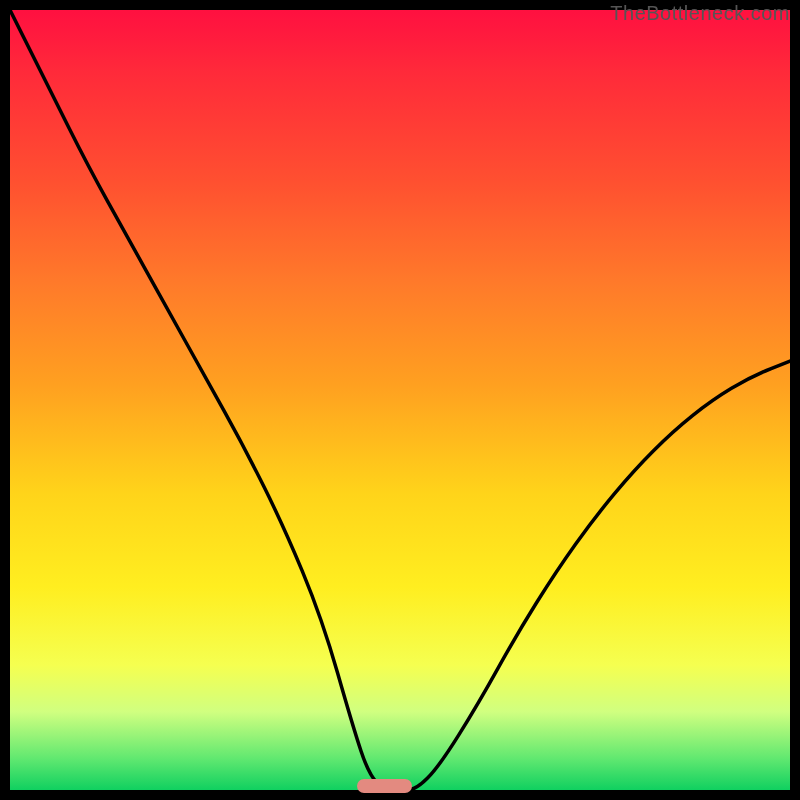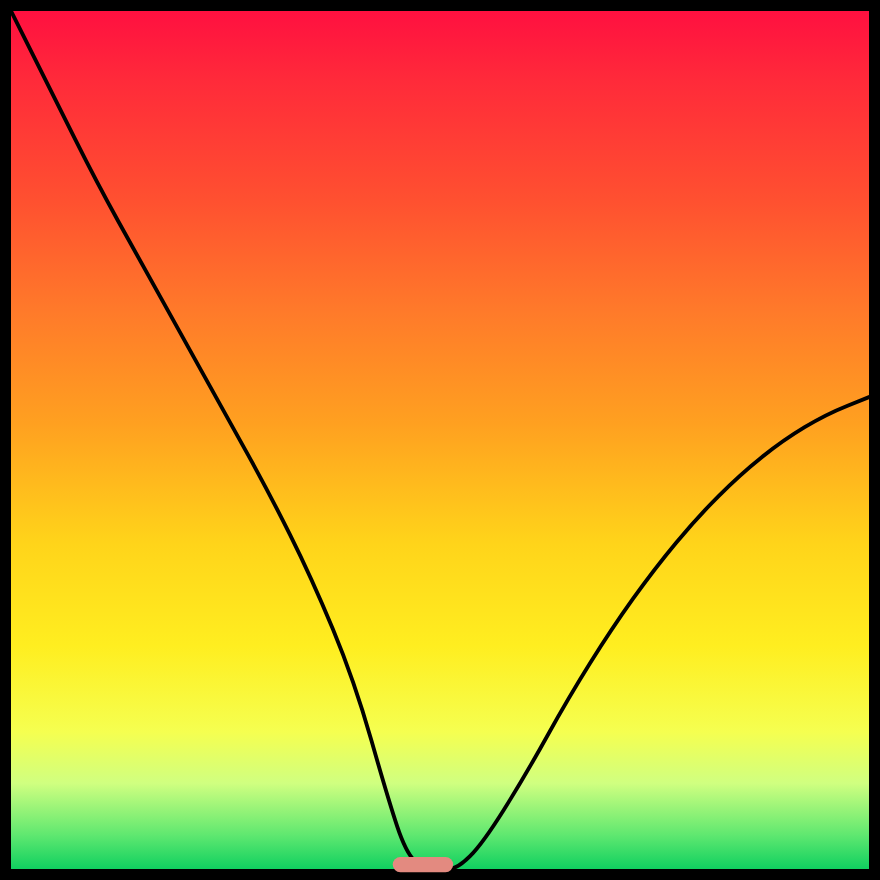--- a/index.html
+++ b/index.html
@@ -79,6 +79,7 @@
 
 <div class="container">
 
+  <div class="watermark">TheBottleneck.com</div>
 
   <div class="plot-outer">
     <div class="plot-area"></div>

